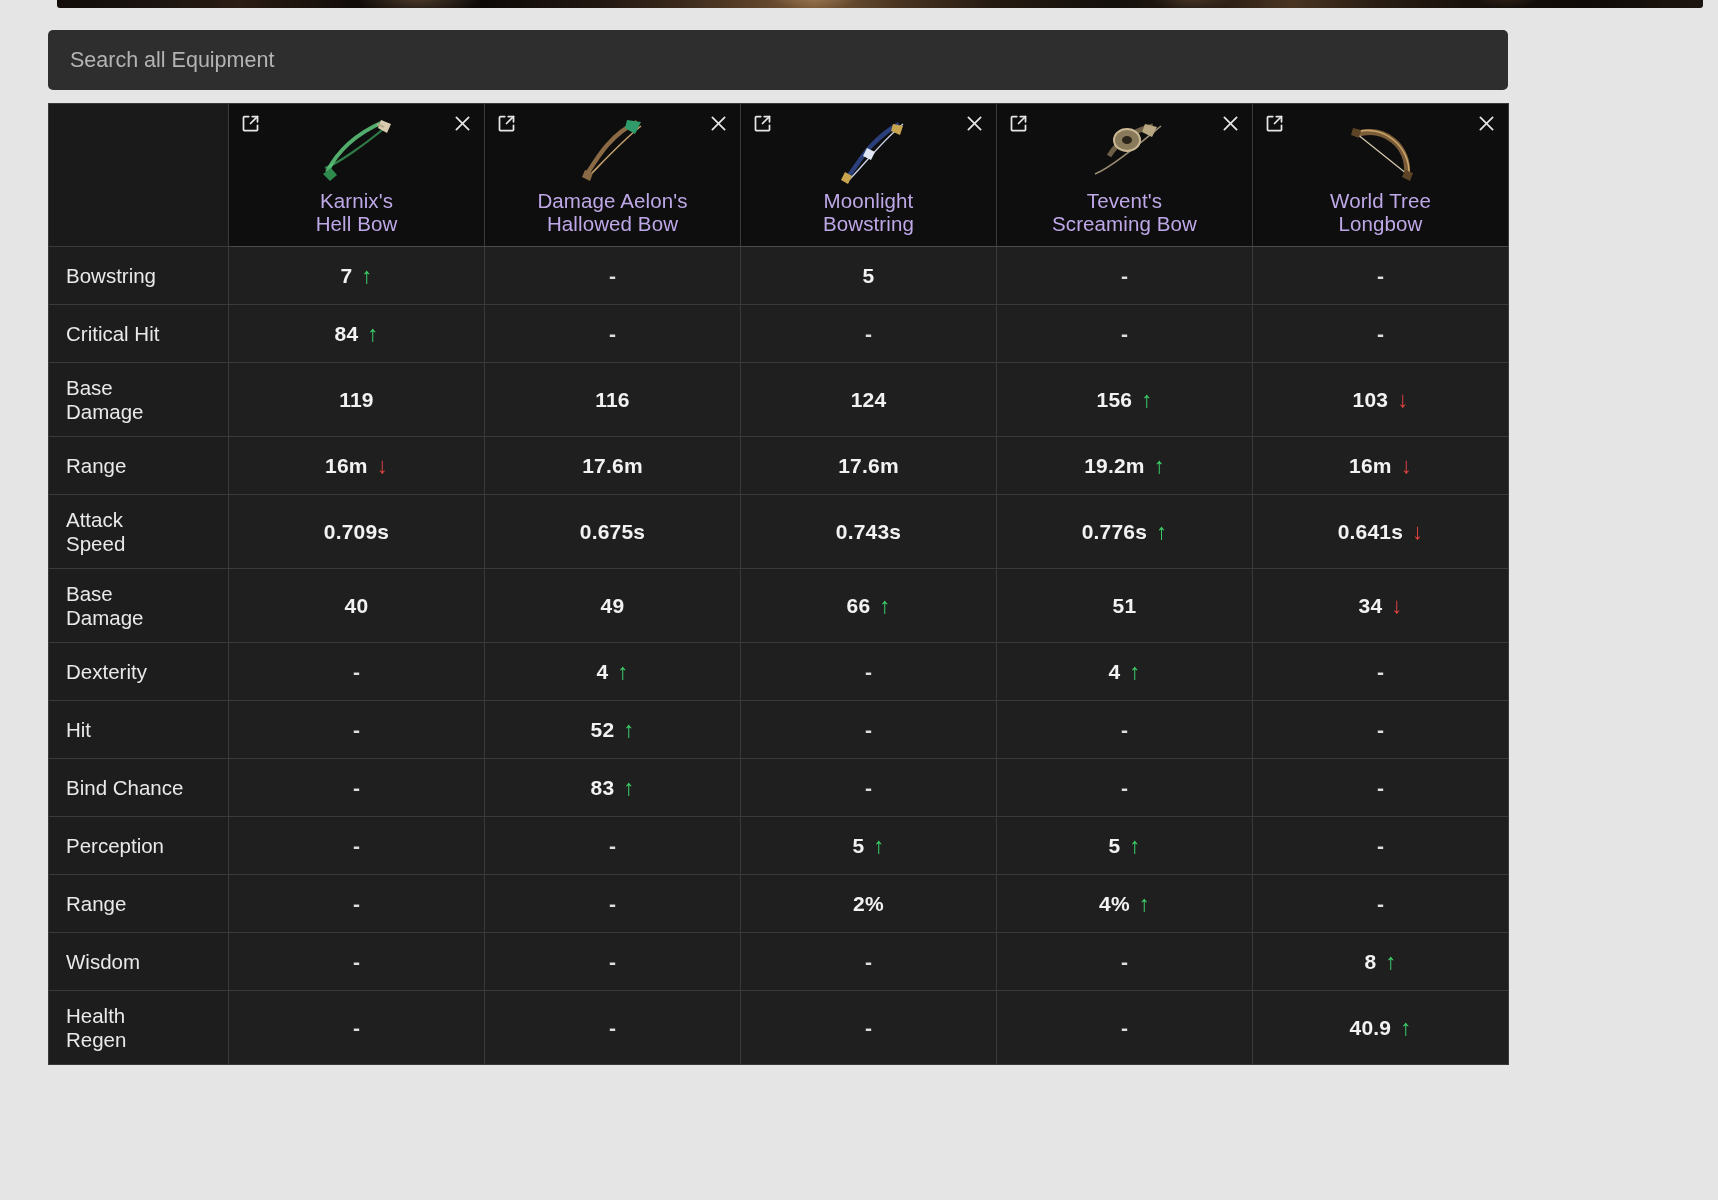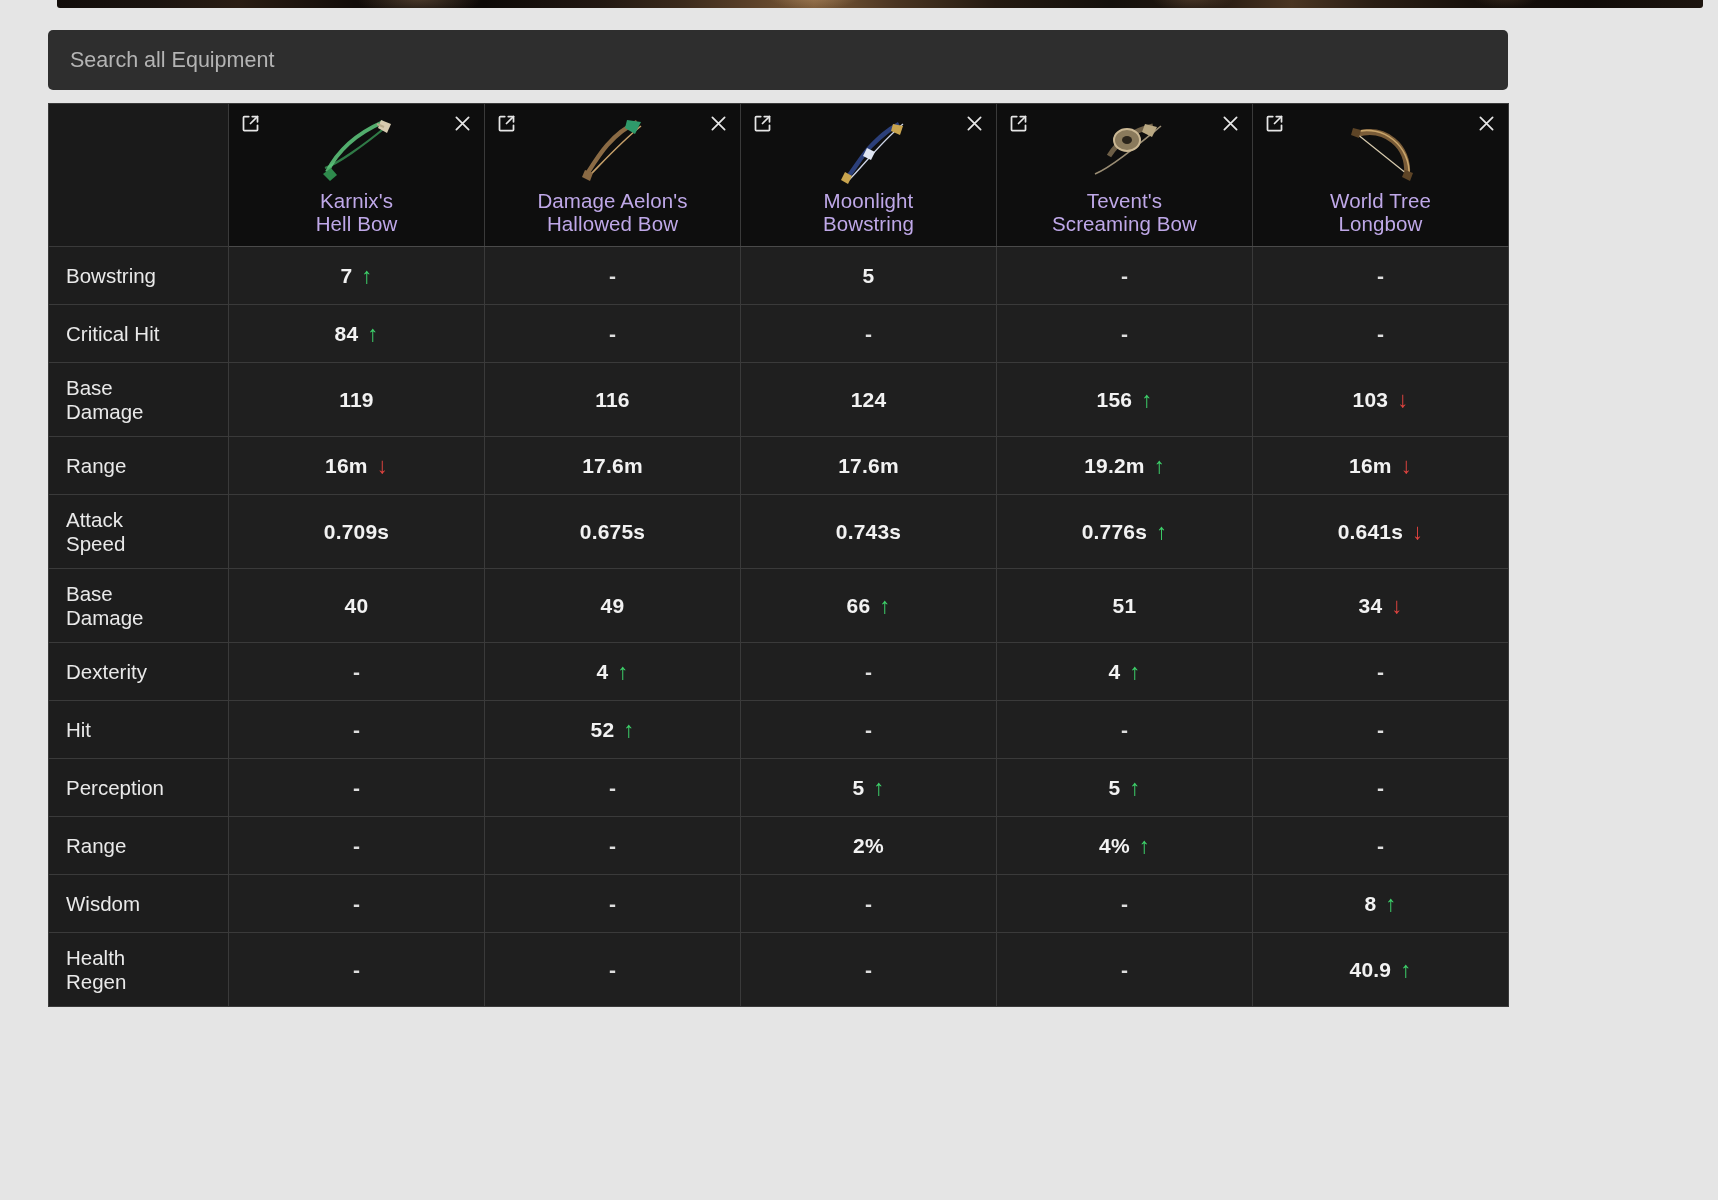--- a/index.html
+++ b/index.html
@@ -501,6 +501,29 @@
        </span></td>
           </tr>
           <tr>
+            <th class="rowlabel">Bind Chance</th>
+            <td class="cell"><span class="cellval empty">
+         <span>-</span>
+
+       </span></td>
+            <td class="cell"><span class="cellval">
+         <span>83</span>
+         <span class="arrow up">↑</span>
+       </span></td>
+            <td class="cell"><span class="cellval empty">
+         <span>-</span>
+
+       </span></td>
+            <td class="cell"><span class="cellval empty">
+         <span>-</span>
+
+       </span></td>
+            <td class="cell"><span class="cellval empty">
+         <span>-</span>
+
+       </span></td>
+          </tr>
+          <tr>
             <th class="rowlabel">Perception</th>
             <td class="cell"><span class="cellval empty">
          <span>-</span>

